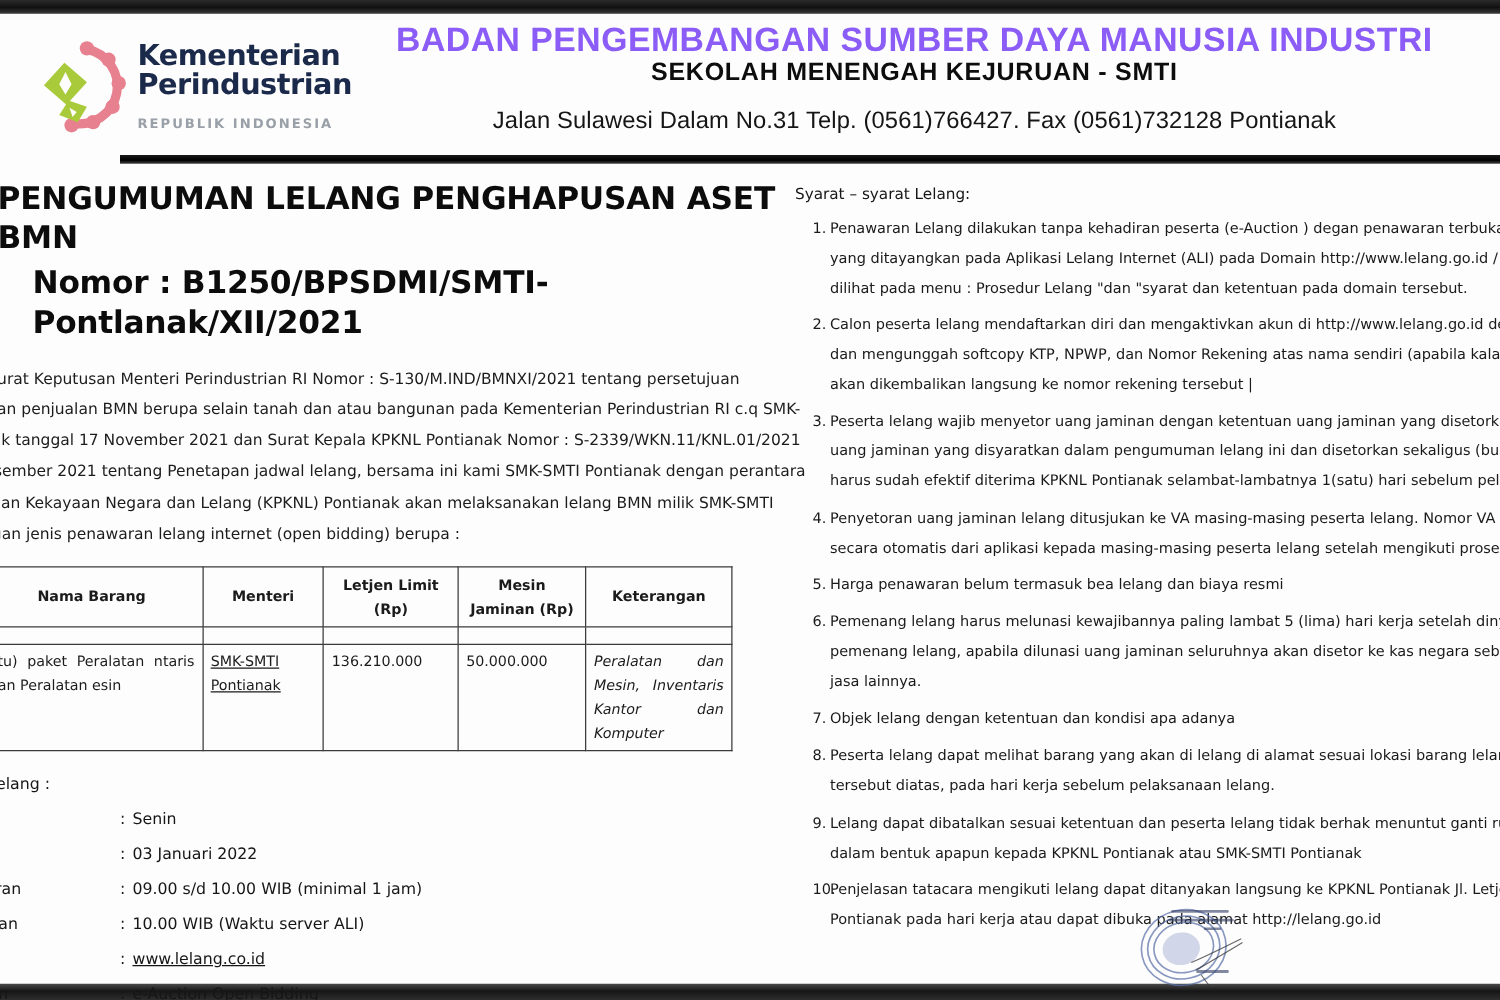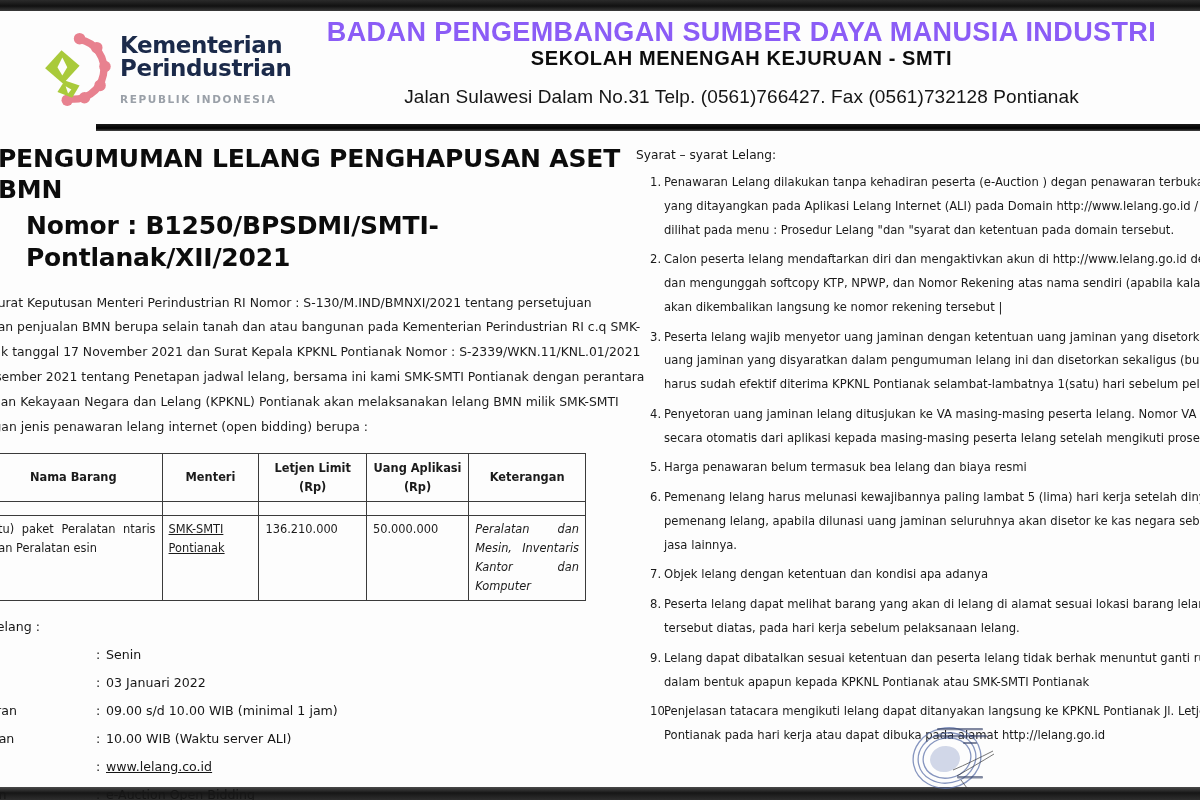--- a/index.html
+++ b/index.html
@@ -29,7 +29,7 @@
 
   
   .kop {
-    position:absolute; left:14px; top:11px; width:1000px; height:104px;
+    position:absolute; left:4px; top:11px; width:1000px; height:104px;
   }
   .logo-wrap {
     position:absolute; left:18px; top:12px;

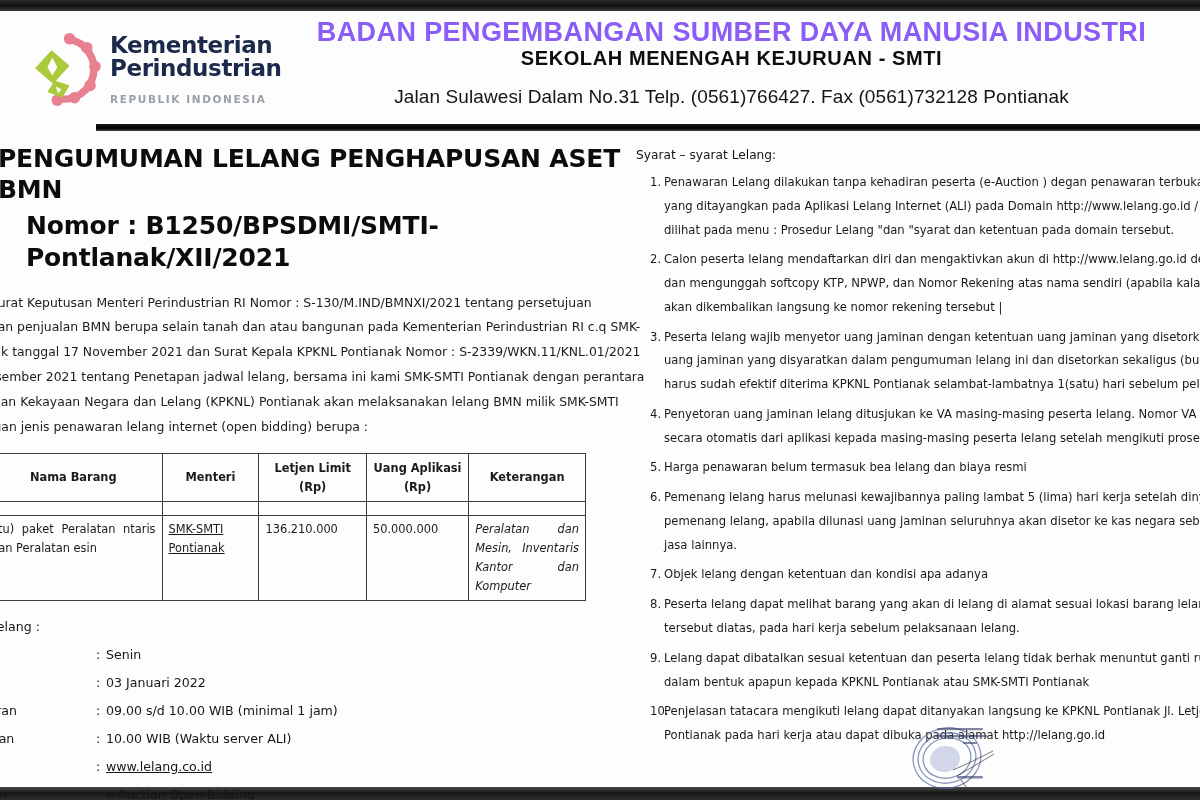--- a/index.html
+++ b/index.html
@@ -226,7 +226,7 @@
           <th class="c-nama">Nama Barang</th>
           <th class="c-lok">Menteri</th>
           <th class="c-harga">Letjen Limit (Rp)</th>
-          <th class="c-uang">Uang Aplikasi (Rp)</th>
+          <th class="c-uang">Mesin Jaminan (Rp)</th>
           <th class="c-ket">Keterangan</th>
         </tr>
       </thead>

